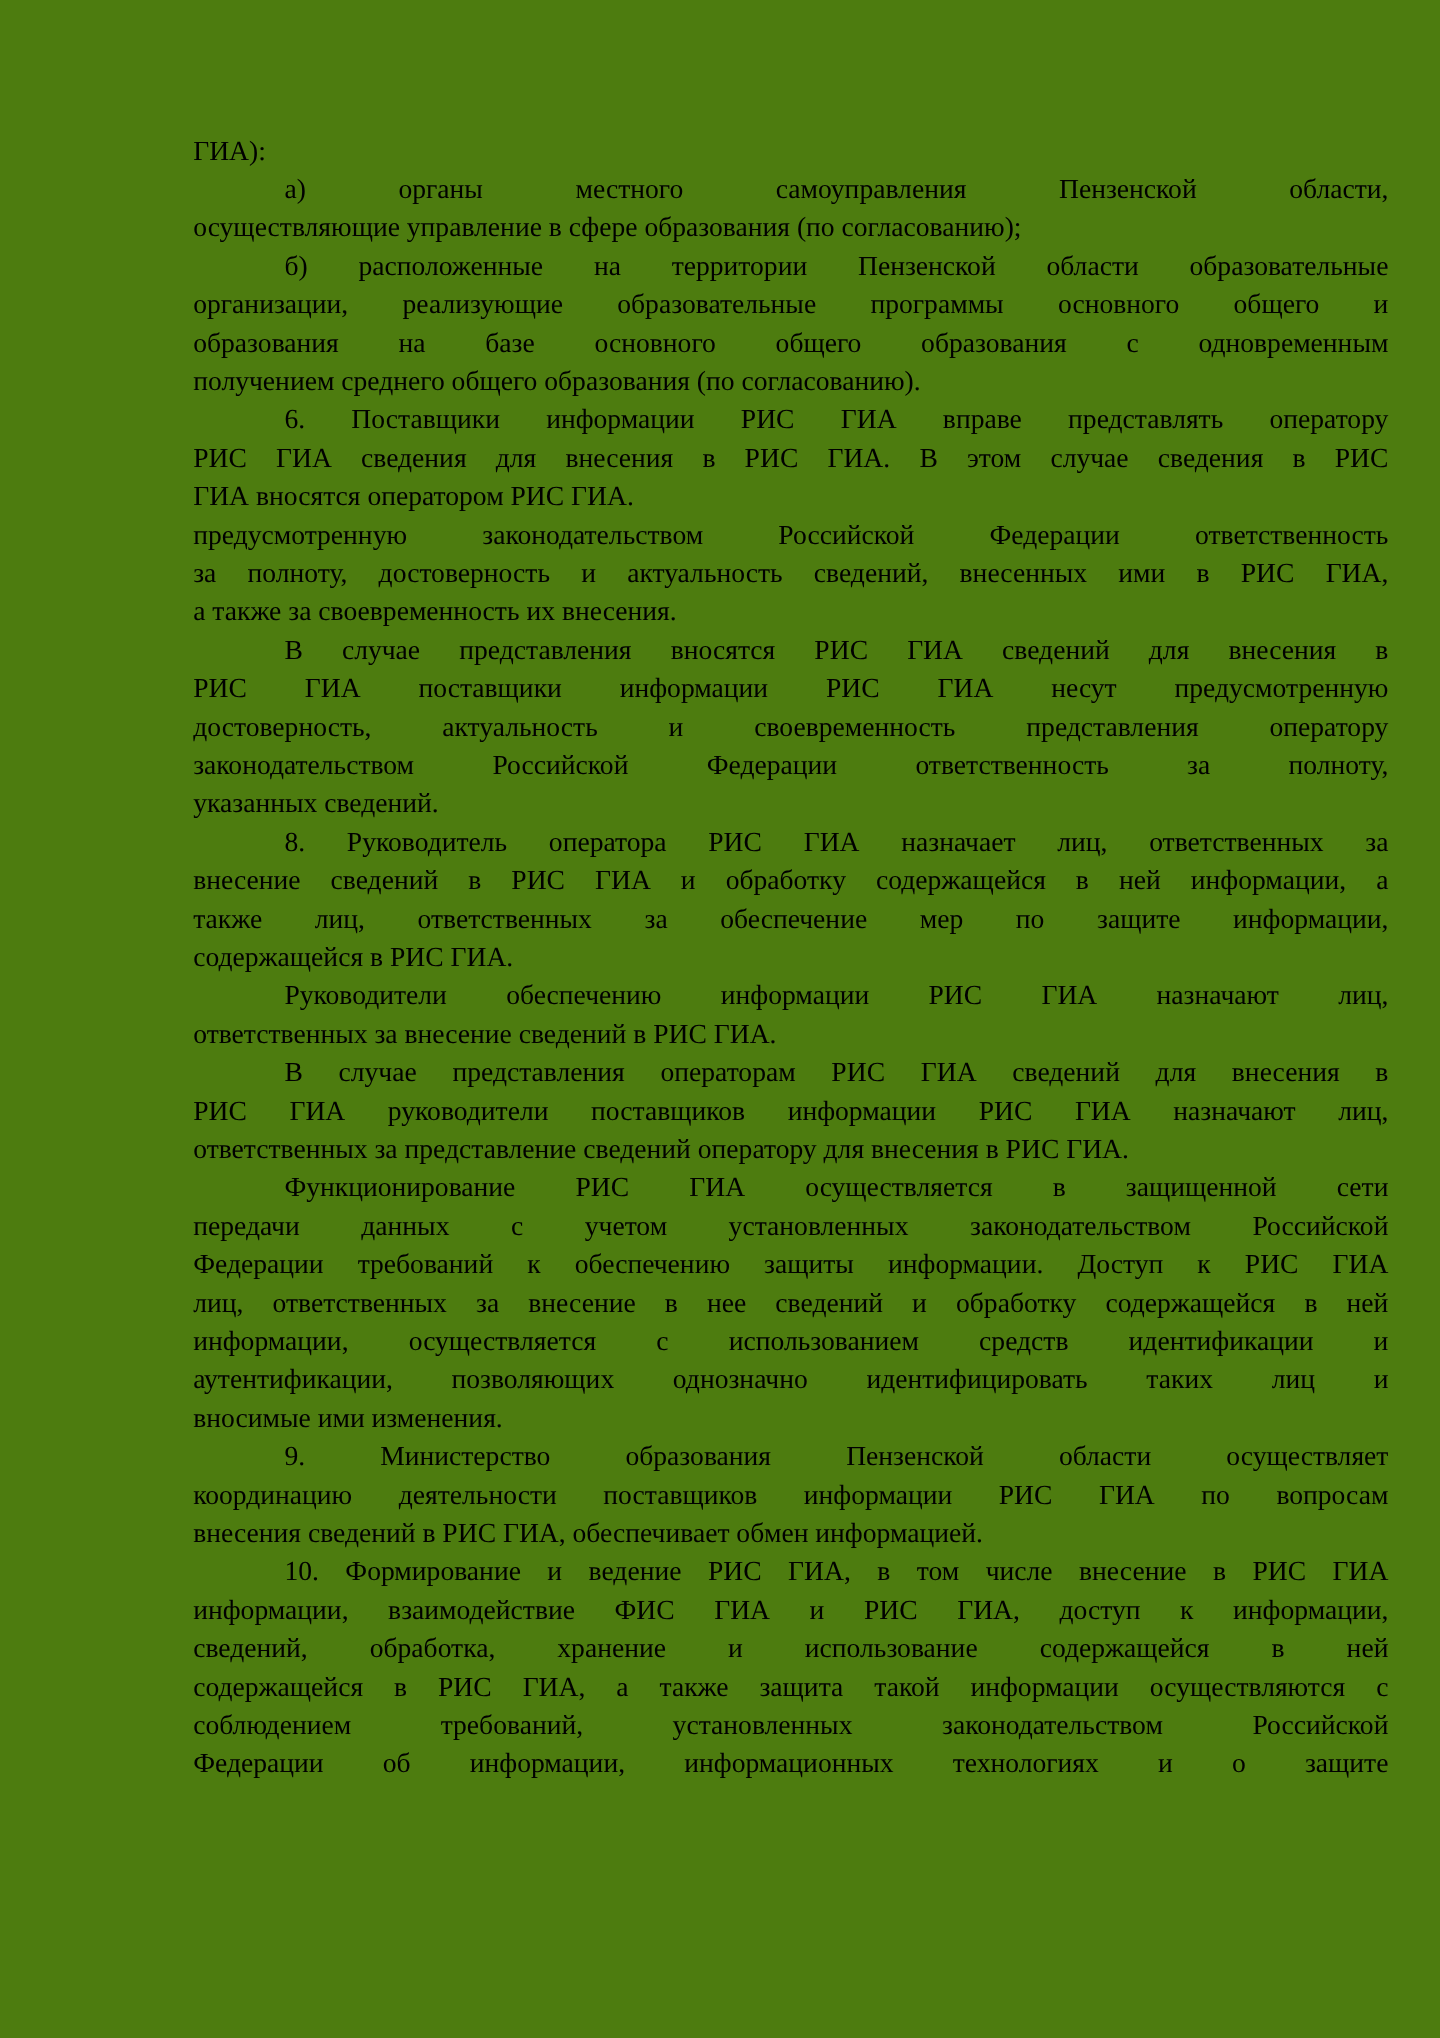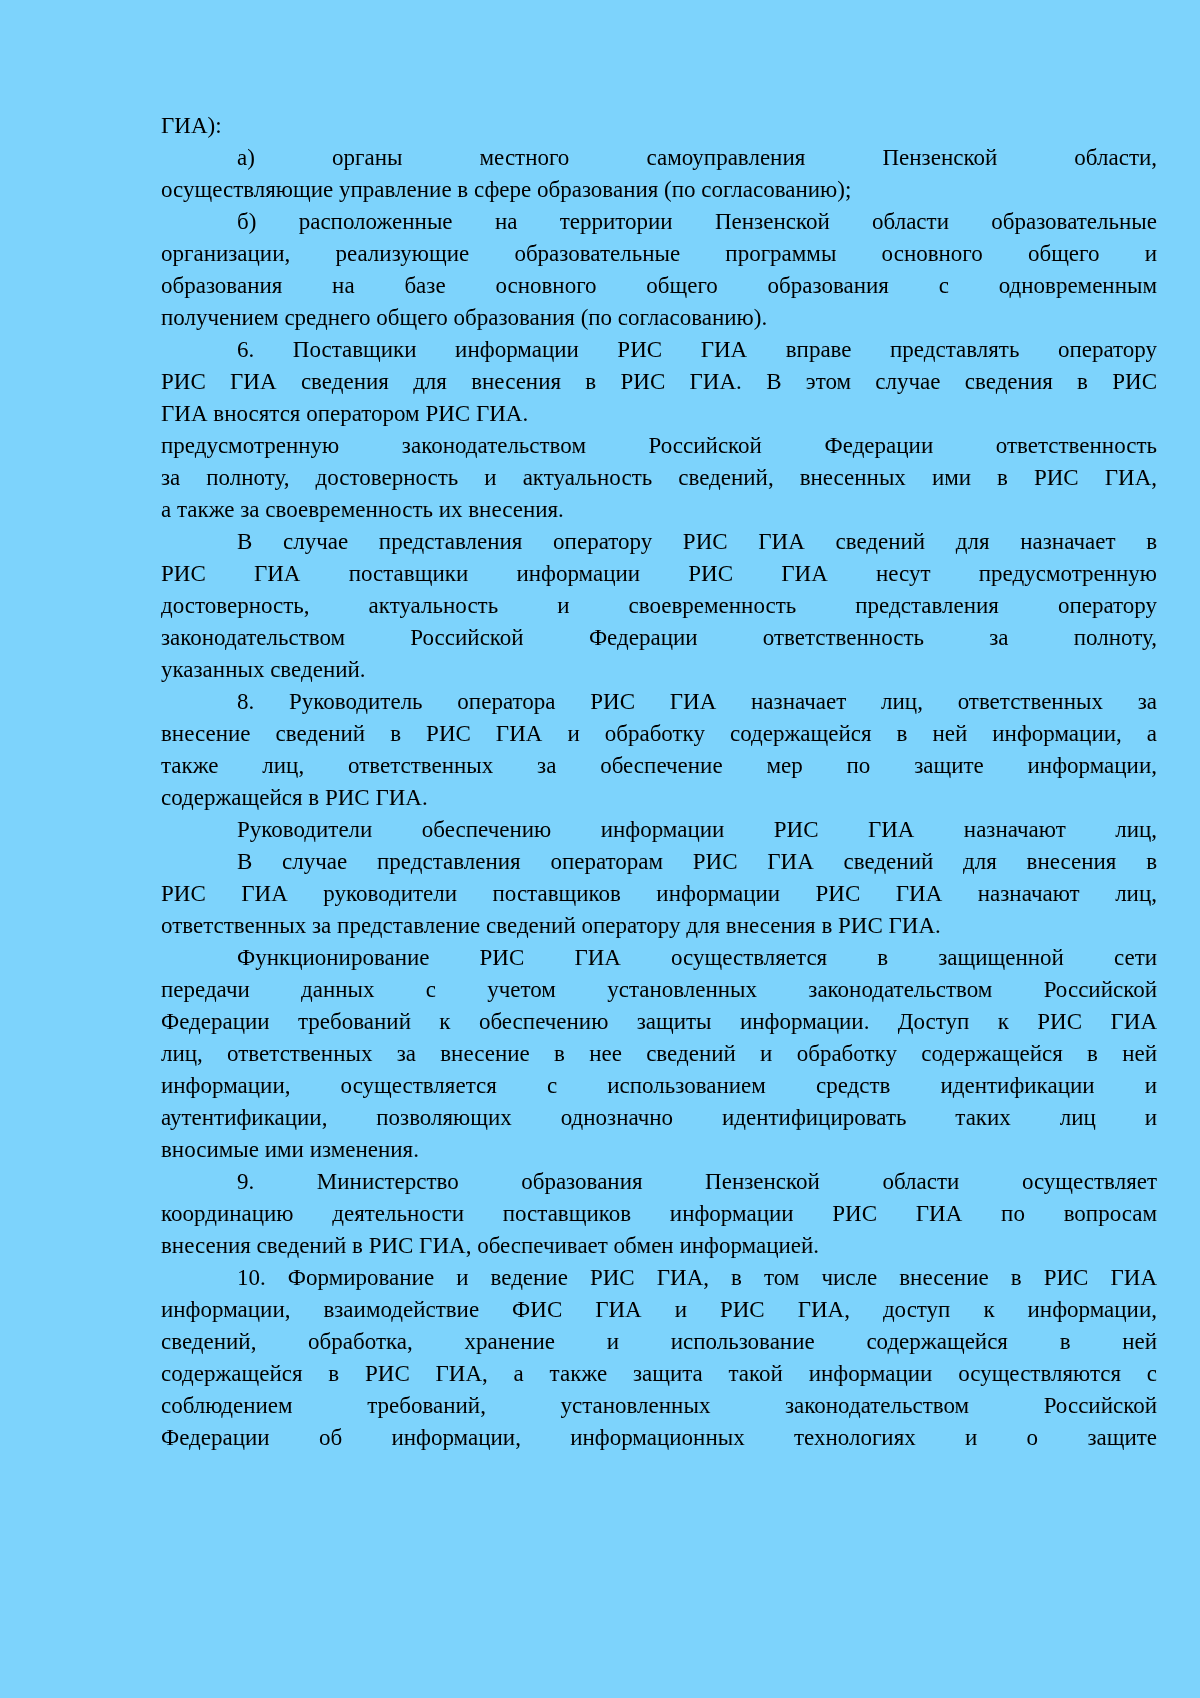--- a/index.html
+++ b/index.html
@@ -20,7 +20,7 @@
     top: 0;
     width: 1200px;
     height: 1698px;
-    background: #7dd3fc;
+    background: #4d7c0f;
   }
   .doc-body {
     position: absolute;

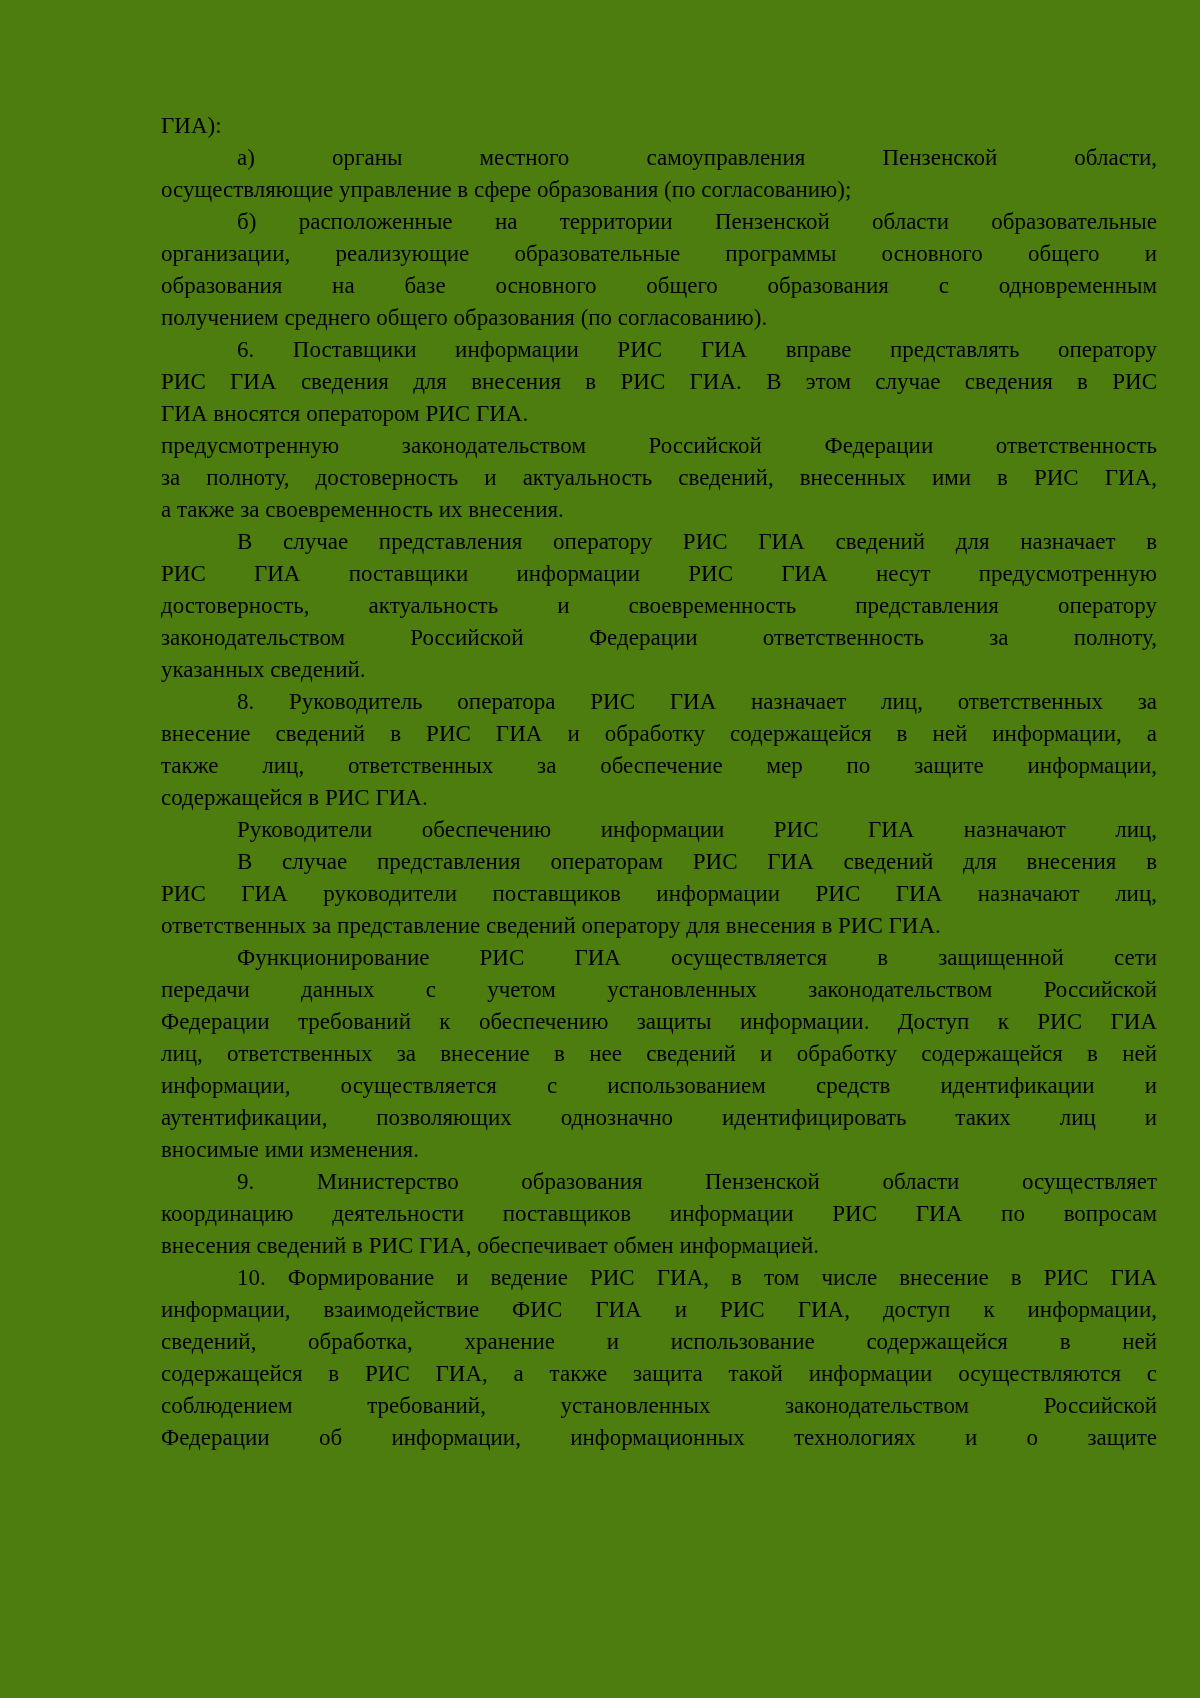--- a/index.html
+++ b/index.html
@@ -67,7 +67,7 @@
       <div class="doc-line stretch">предусмотренную законодательством Российской Федерации ответственность</div>
       <div class="doc-line stretch">за полноту, достоверность и актуальность сведений, внесенных ими в РИС ГИА,</div>
       <div class="doc-line last">а также за своевременность их внесения.</div>
-      <div class="doc-line stretch indent">В случае представления оператору РИС ГИА сведений для назначает в</div>
+      <div class="doc-line stretch indent">В случае представления вносятся РИС ГИА сведений для внесения в</div>
       <div class="doc-line stretch">РИС ГИА поставщики информации РИС ГИА несут предусмотренную</div>
       <div class="doc-line stretch">достоверность, актуальность и своевременность представления оператору</div>
       <div class="doc-line stretch">законодательством Российской Федерации ответственность за полноту,</div>

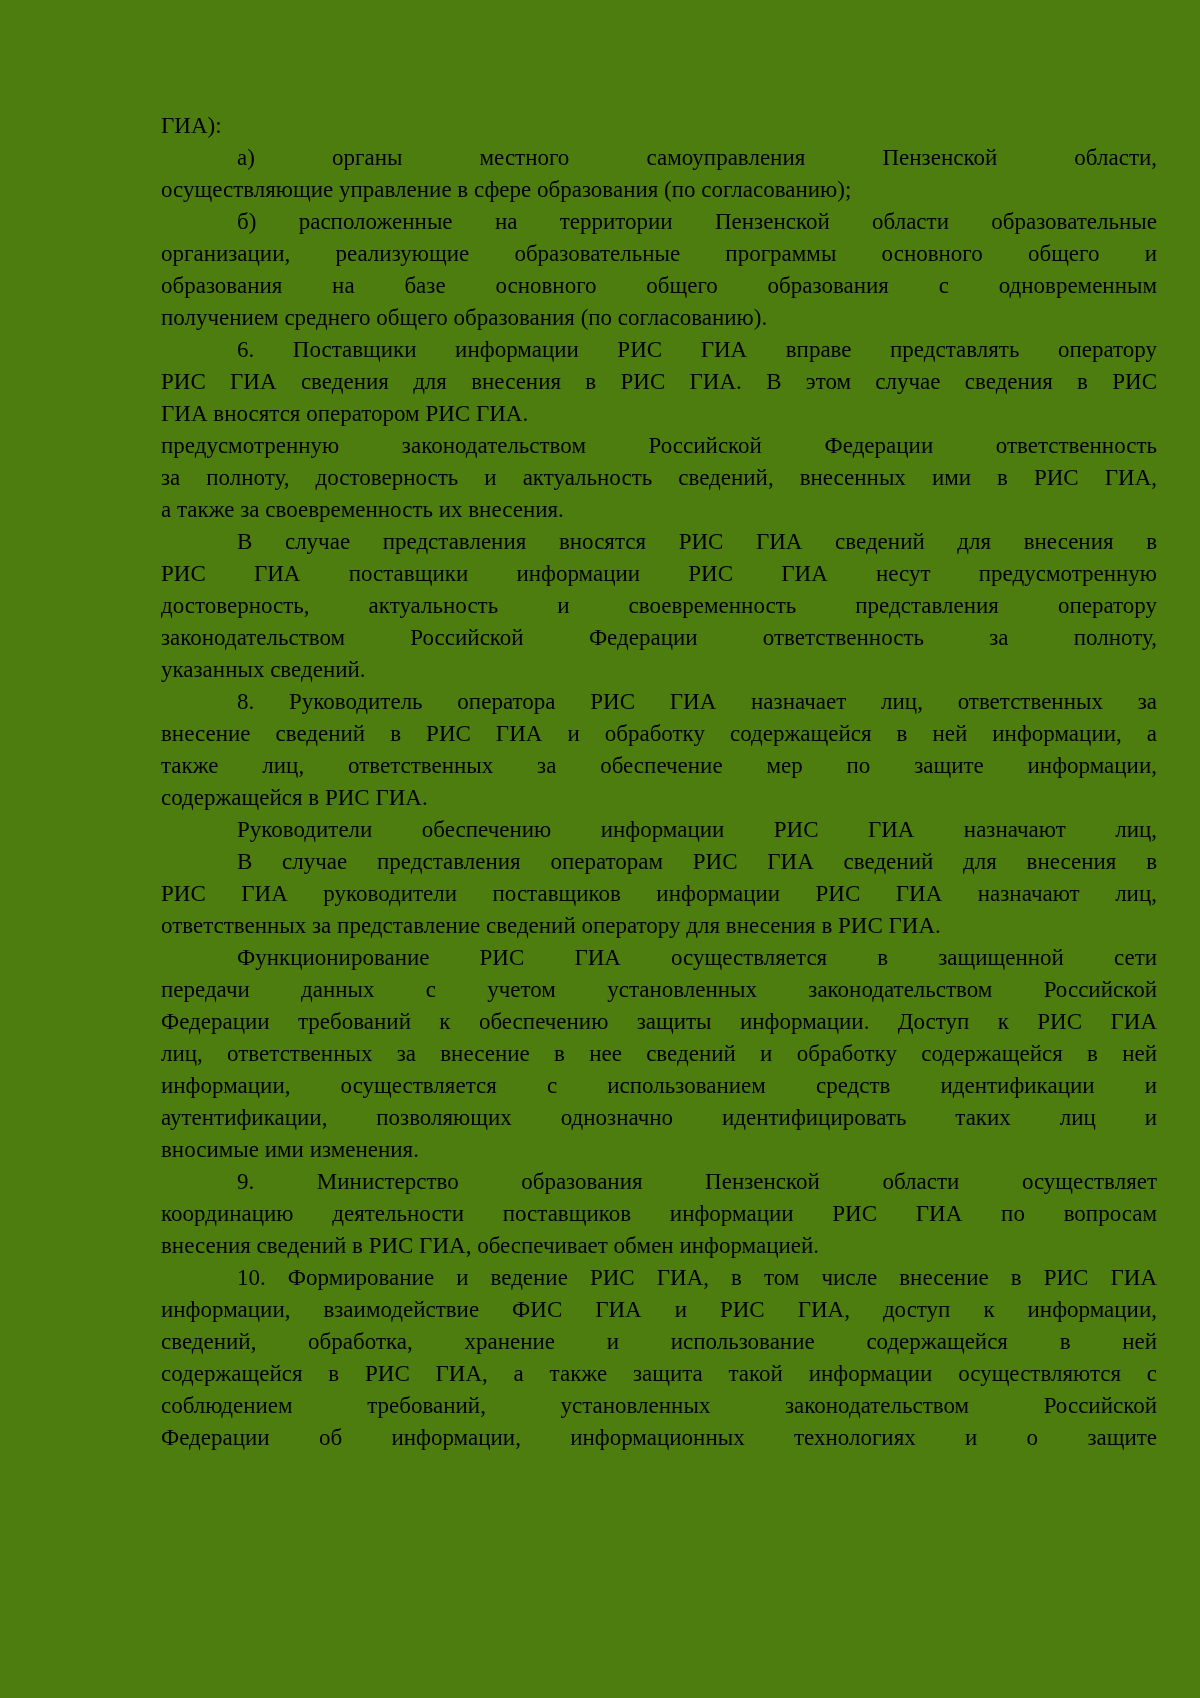--- a/index.html
+++ b/index.html
@@ -77,6 +77,7 @@
       <div class="doc-line stretch">также лиц, ответственных за обеспечение мер по защите информации,</div>
       <div class="doc-line last">содержащейся в РИС ГИА.</div>
       <div class="doc-line stretch indent">Руководители обеспечению информации РИС ГИА назначают лиц,</div>
+      <div class="doc-line last">ответственных за внесение сведений в РИС ГИА.</div>
       <div class="doc-line stretch indent">В случае представления операторам РИС ГИА сведений для внесения в</div>
       <div class="doc-line stretch">РИС ГИА руководители поставщиков информации РИС ГИА назначают лиц,</div>
       <div class="doc-line last">ответственных за представление сведений оператору для внесения в РИС ГИА.</div>

